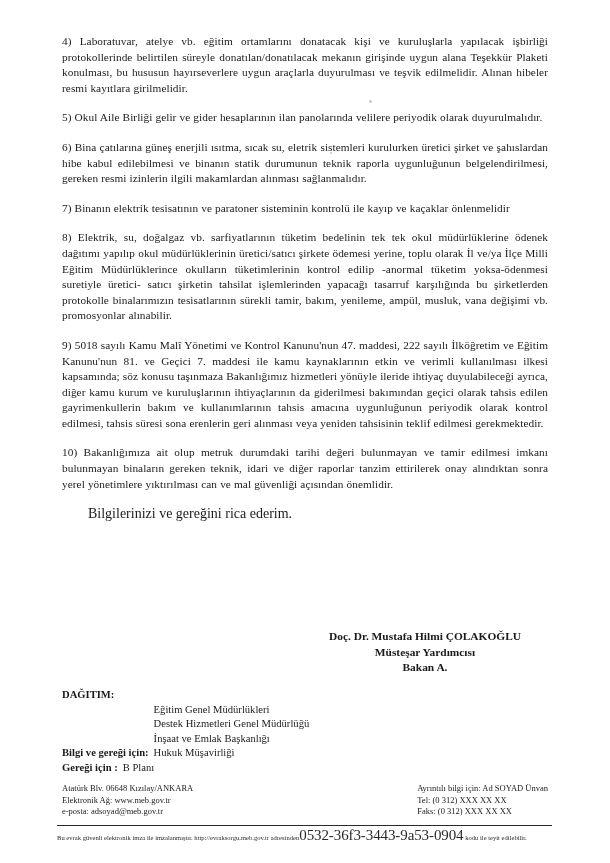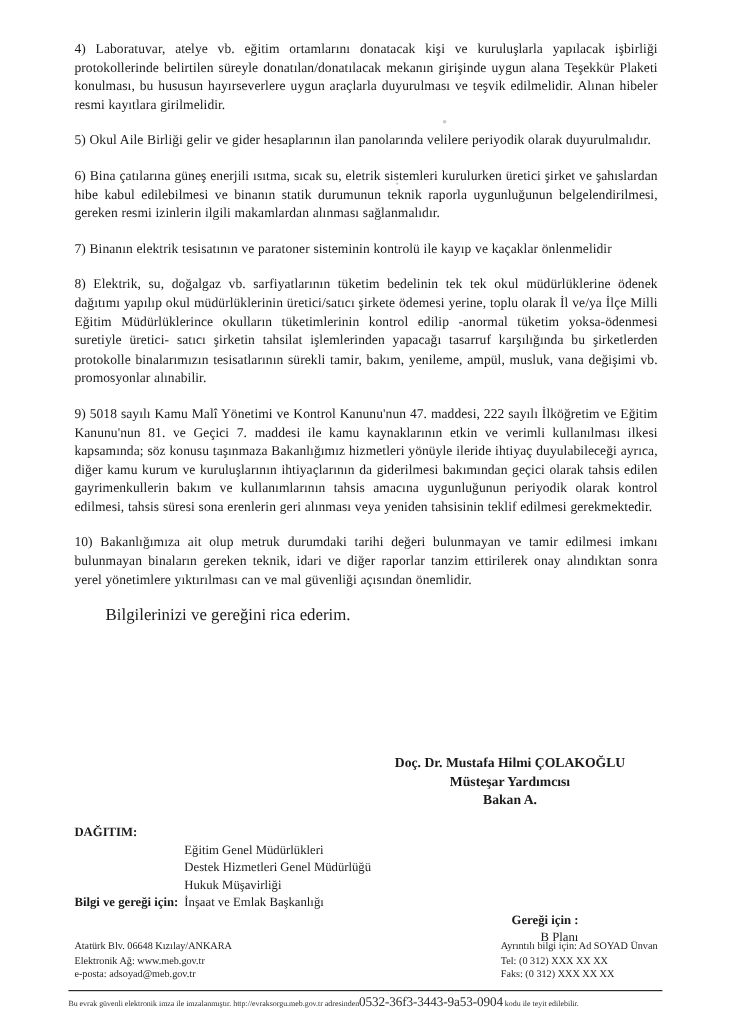--- a/index.html
+++ b/index.html
@@ -171,8 +171,8 @@
       <span class="dist-values">
         <div>Eğitim Genel Müdürlükleri</div>
         <div>Destek Hizmetleri Genel Müdürlüğü</div>
+        <div>İnşaat ve Emlak Başkanlığı</div>
         <div>Hukuk Müşavirliği</div>
-        <div>İnşaat ve Emlak Başkanlığı</div>
       </span>
     </div>
     <div class="dist-row second">

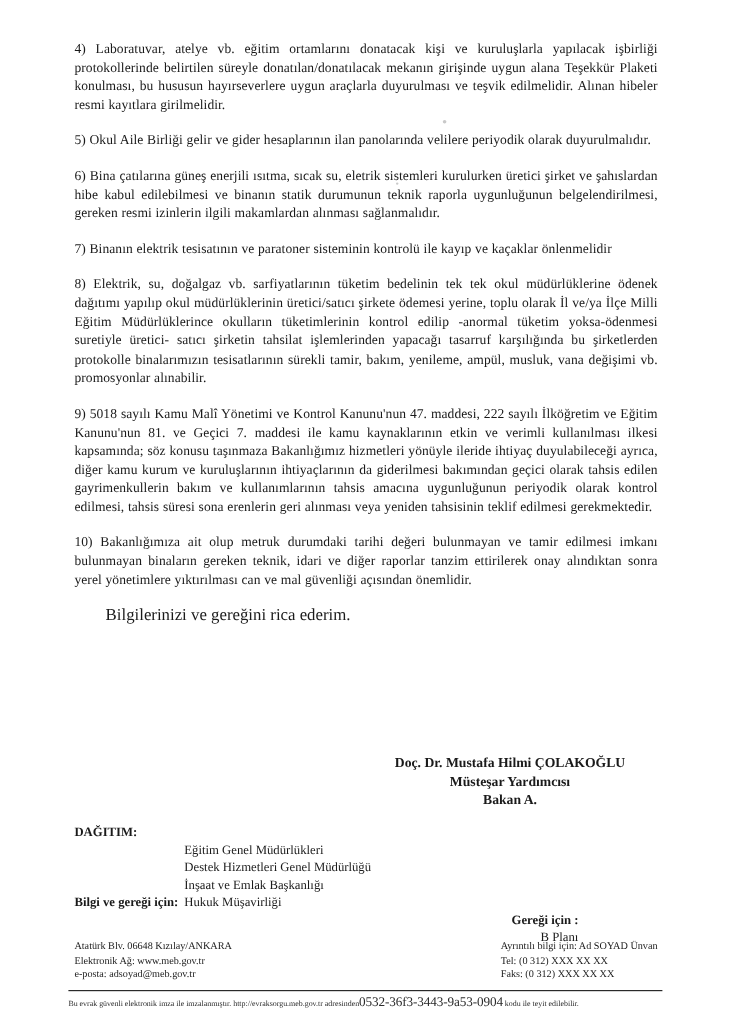--- a/index.html
+++ b/index.html
@@ -90,7 +90,7 @@
     margin-left: 5px;
   }
   .dist-values div { line-height: 14.2px; }
-  .dist-row.second { margin-top: 1px; flex-direction: column; }
+  .dist-row.second { margin-top: 1px; }
 
   
   .footer {

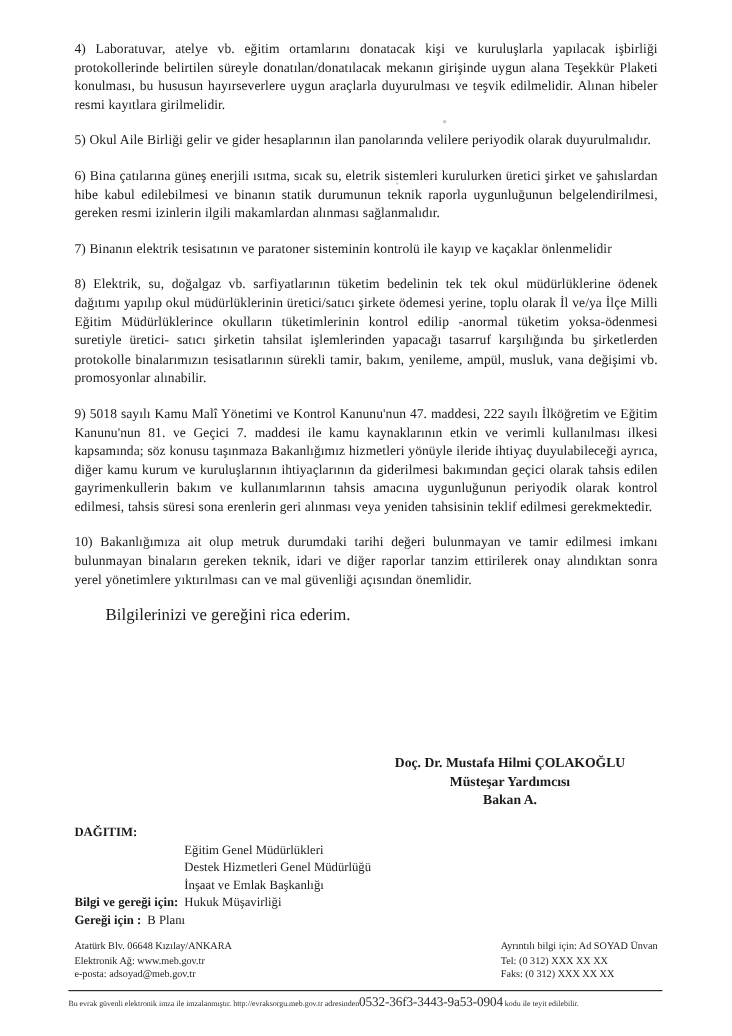--- a/index.html
+++ b/index.html
@@ -126,7 +126,7 @@
     color: #2b2b2b;
   }
   .verify .code {
-    font-size: 11px;
+    font-size: 15px;
     letter-spacing: -0.1px;
     text-align: right;
   }

